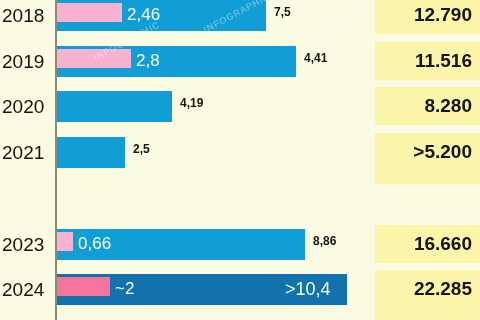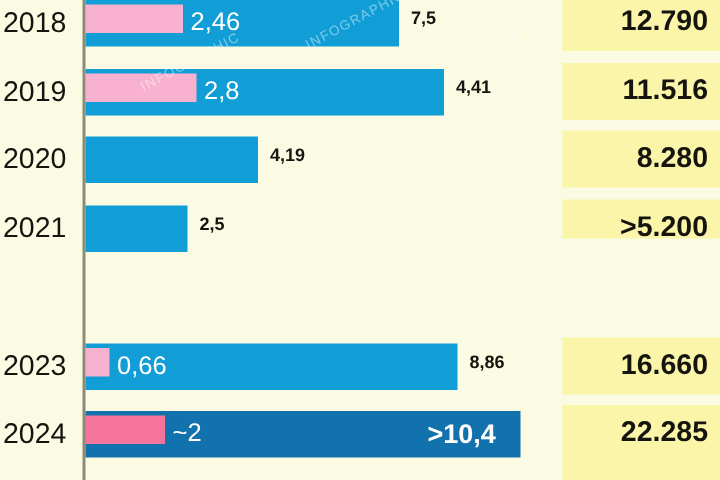--- a/index.html
+++ b/index.html
@@ -151,7 +151,7 @@
           <div class="bar-blue" style="top: 7px; height: 31px; width: 68px;"></div>
           <div class="blue-value-out" style="left: 76px; top: 12px;">2,5</div>
         </div>
-        <div class="panel" style="top: 3px; height: 26px;">
+        <div class="panel" style="top: 3px; height: 51px;">
           <div class="panel-value" style="top: 8px;">&gt;5.200</div>
         </div>
       </div>

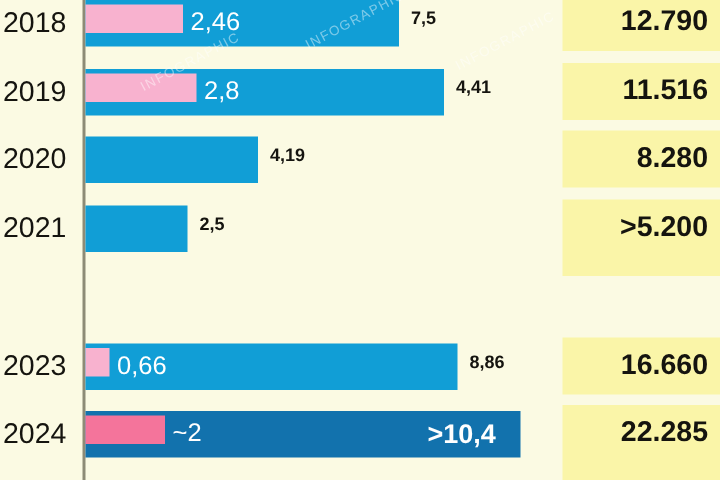--- a/index.html
+++ b/index.html
@@ -75,7 +75,7 @@
     position:absolute;
     color:#ffffff;
     font-size:18px;
-    font-weight:700;
+    font-weight:400;
     white-space:nowrap;
   }
   

